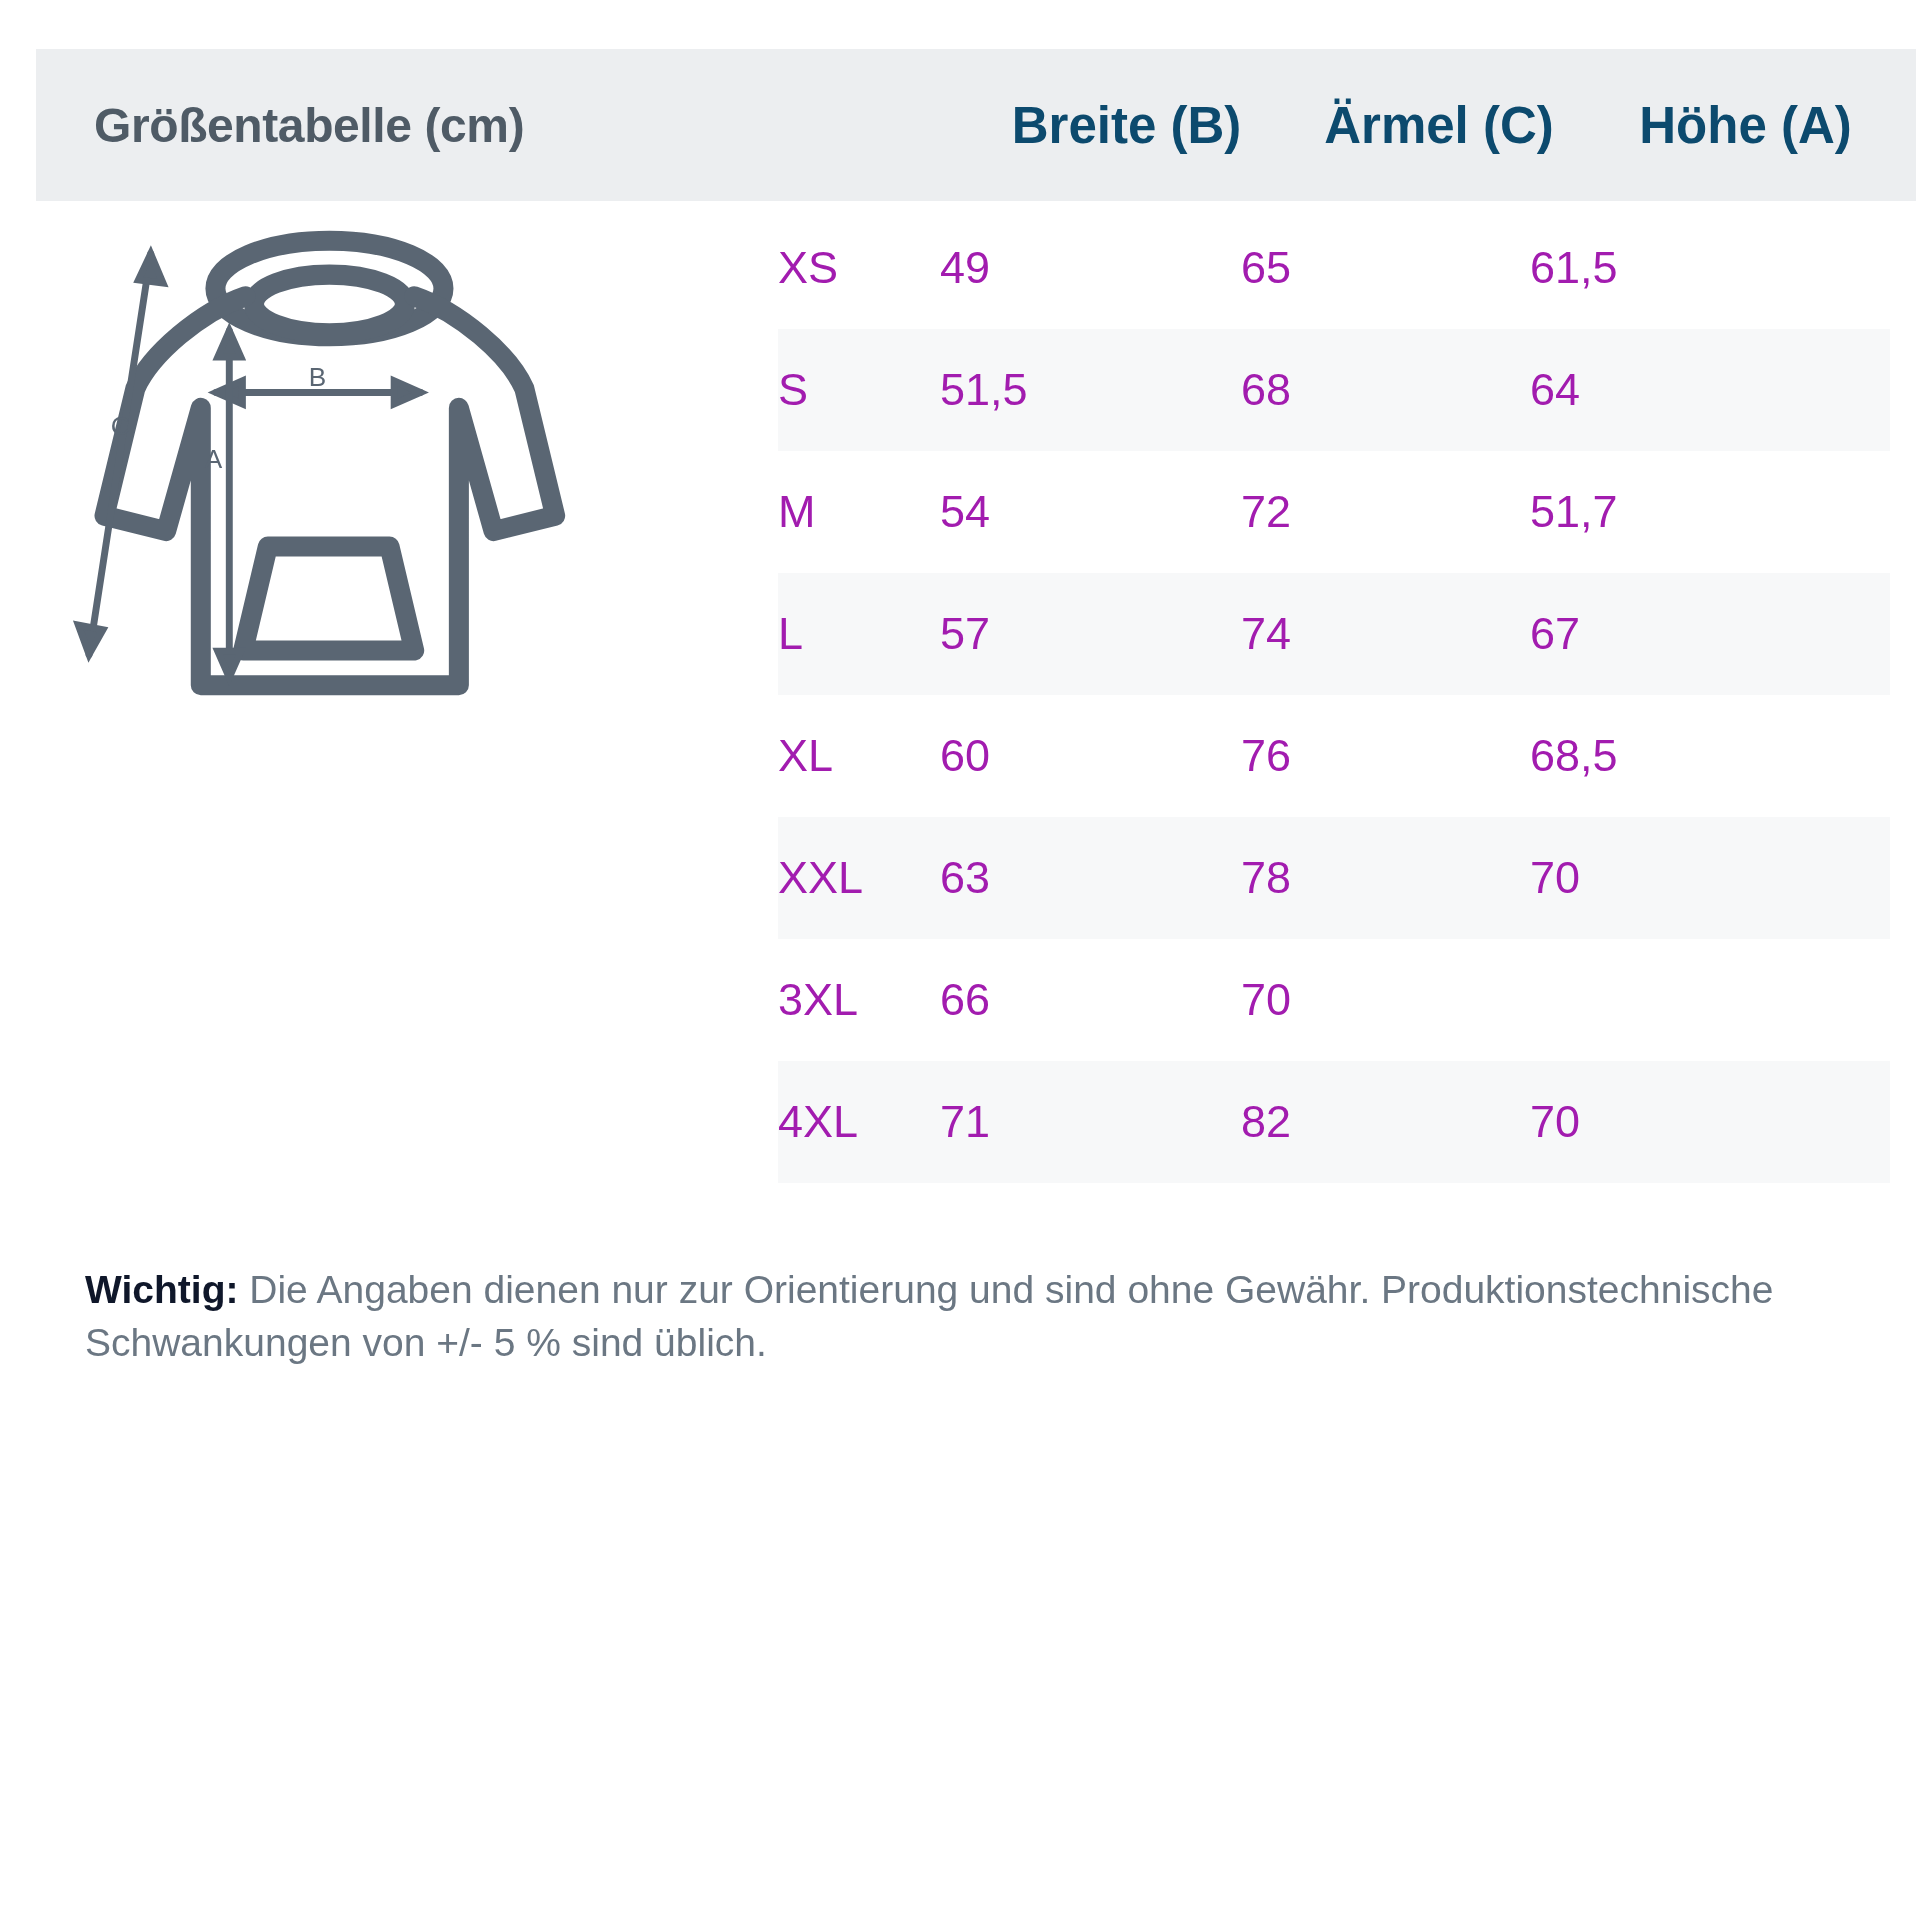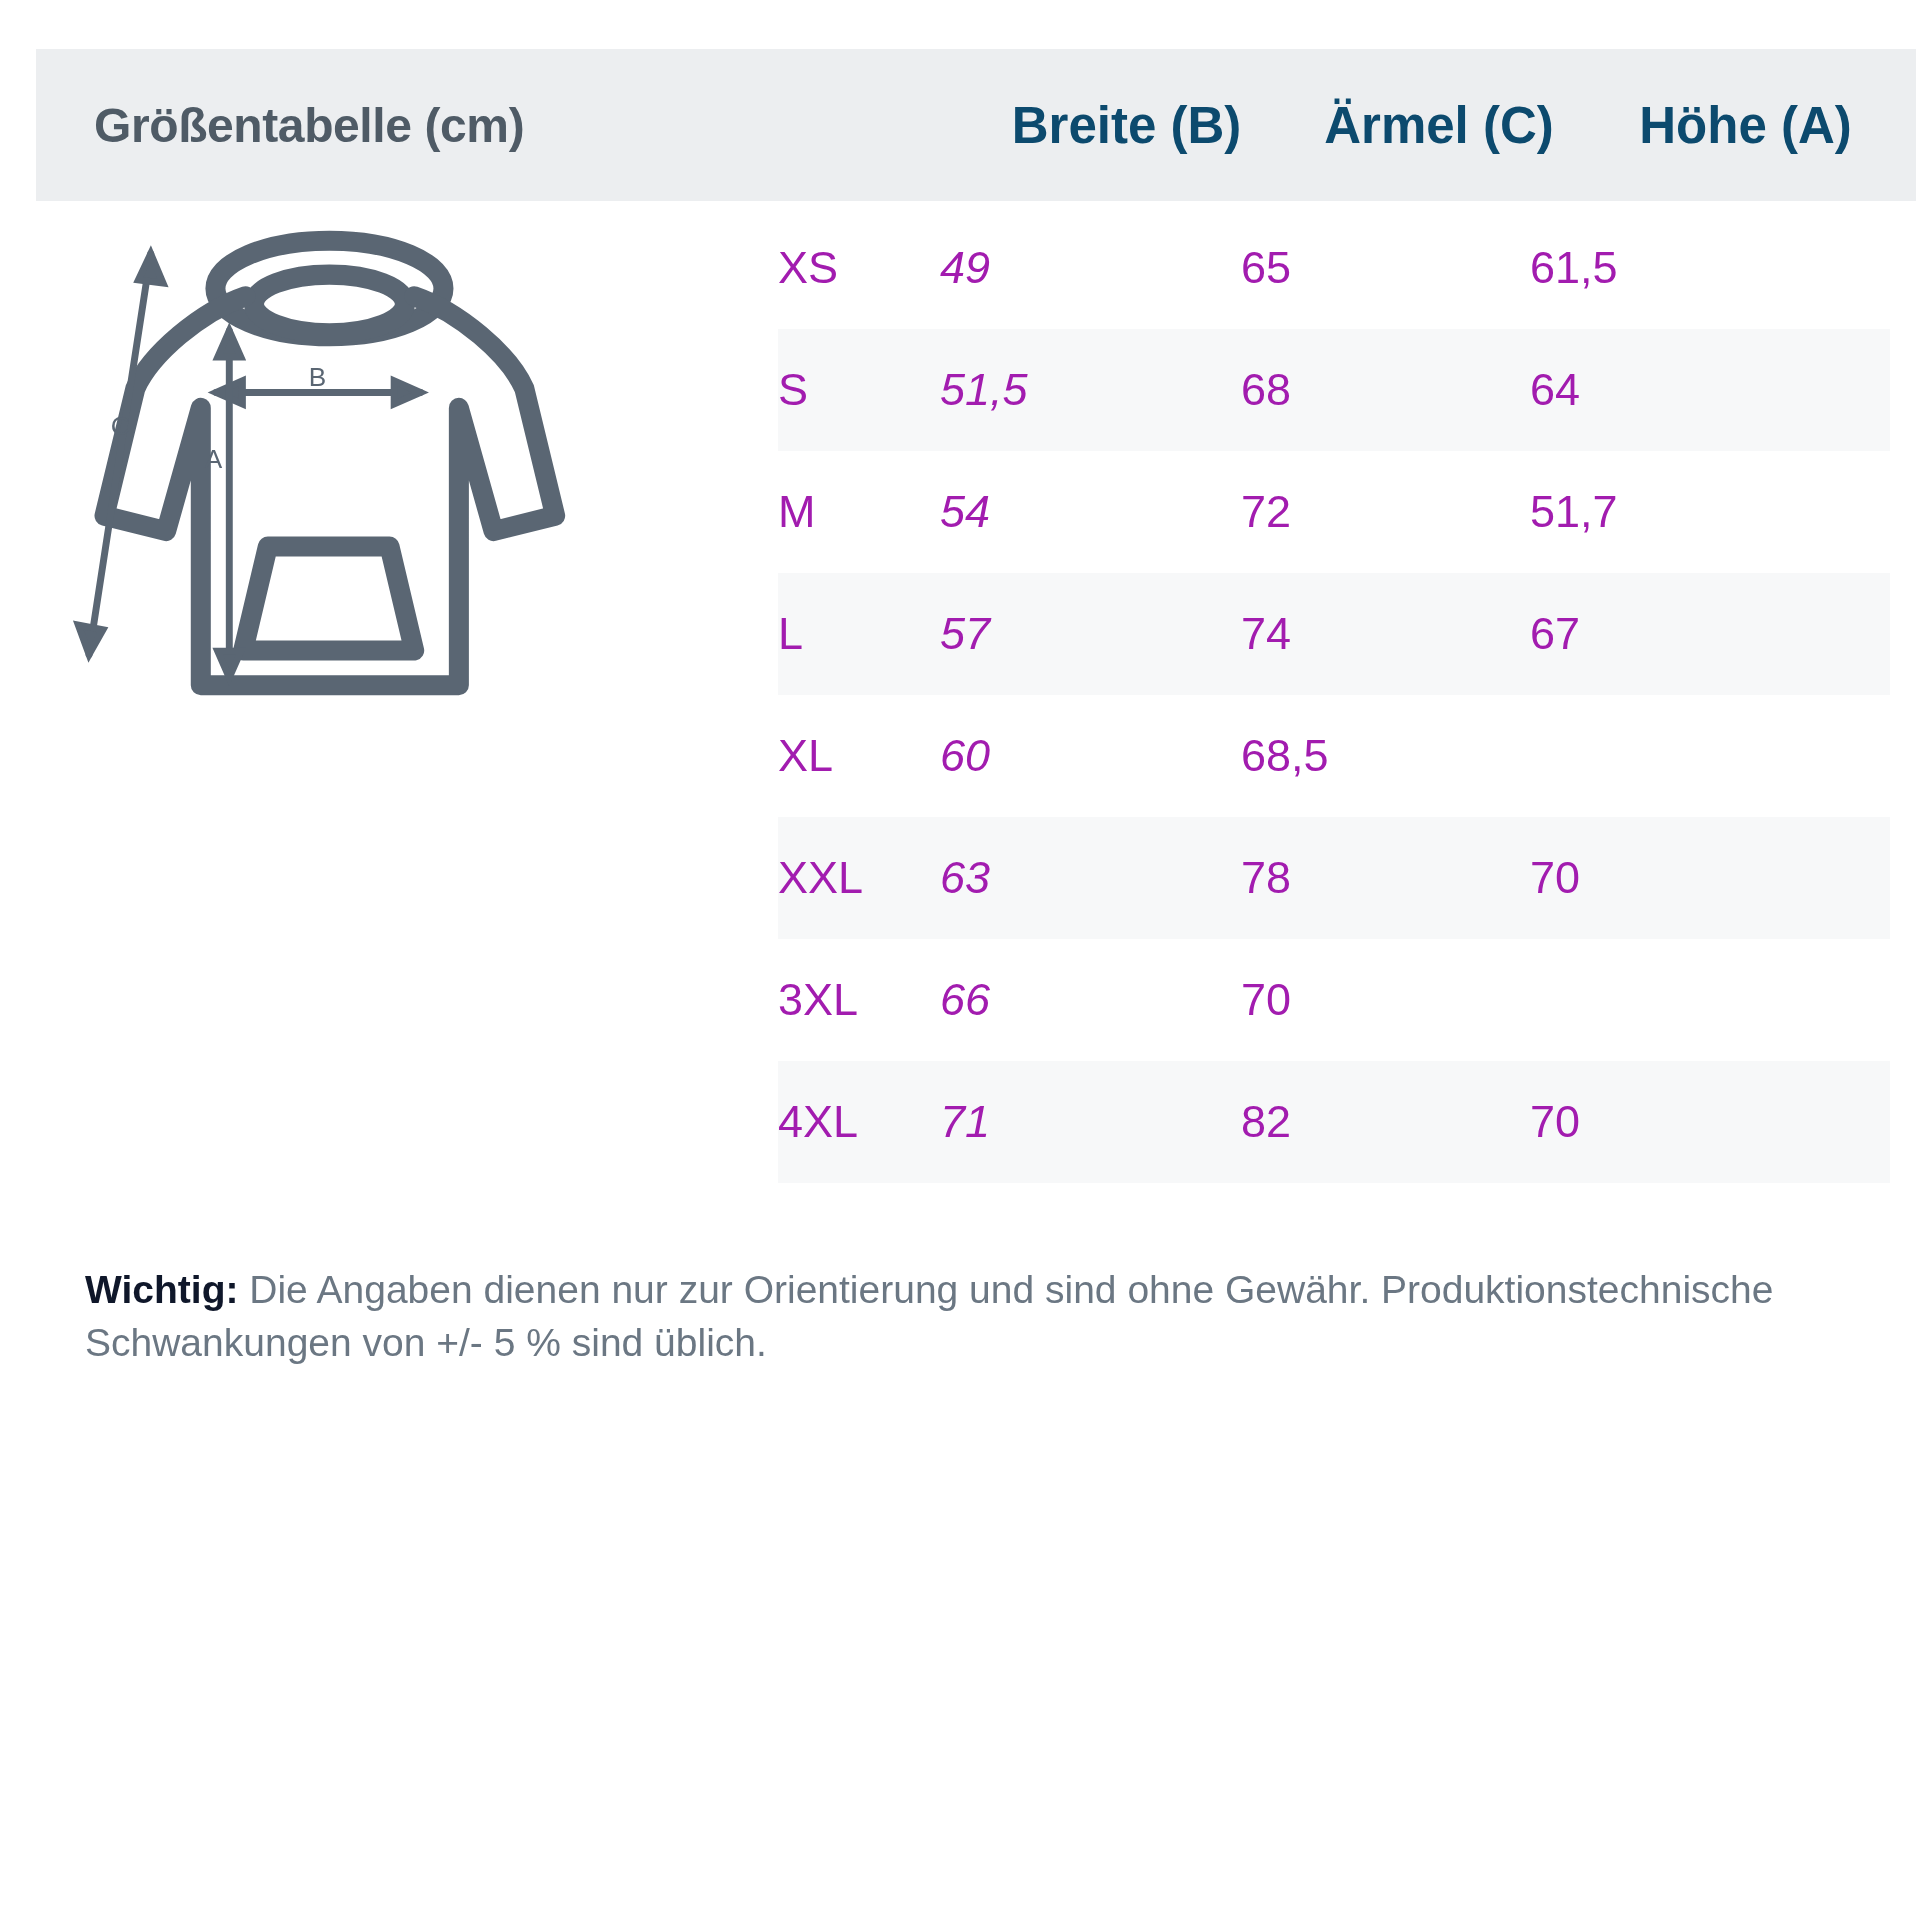--- a/index.html
+++ b/index.html
@@ -94,7 +94,7 @@
     white-space: nowrap;
   }
   .cell.c0 { width: 162px; }
-  .cell.c1 { width: 301px; font-style: italic; }
+  .cell.c1 { width: 301px; }
   .cell.c2 { width: 289px; }
   .cell.c3 { width: 324px; }
 

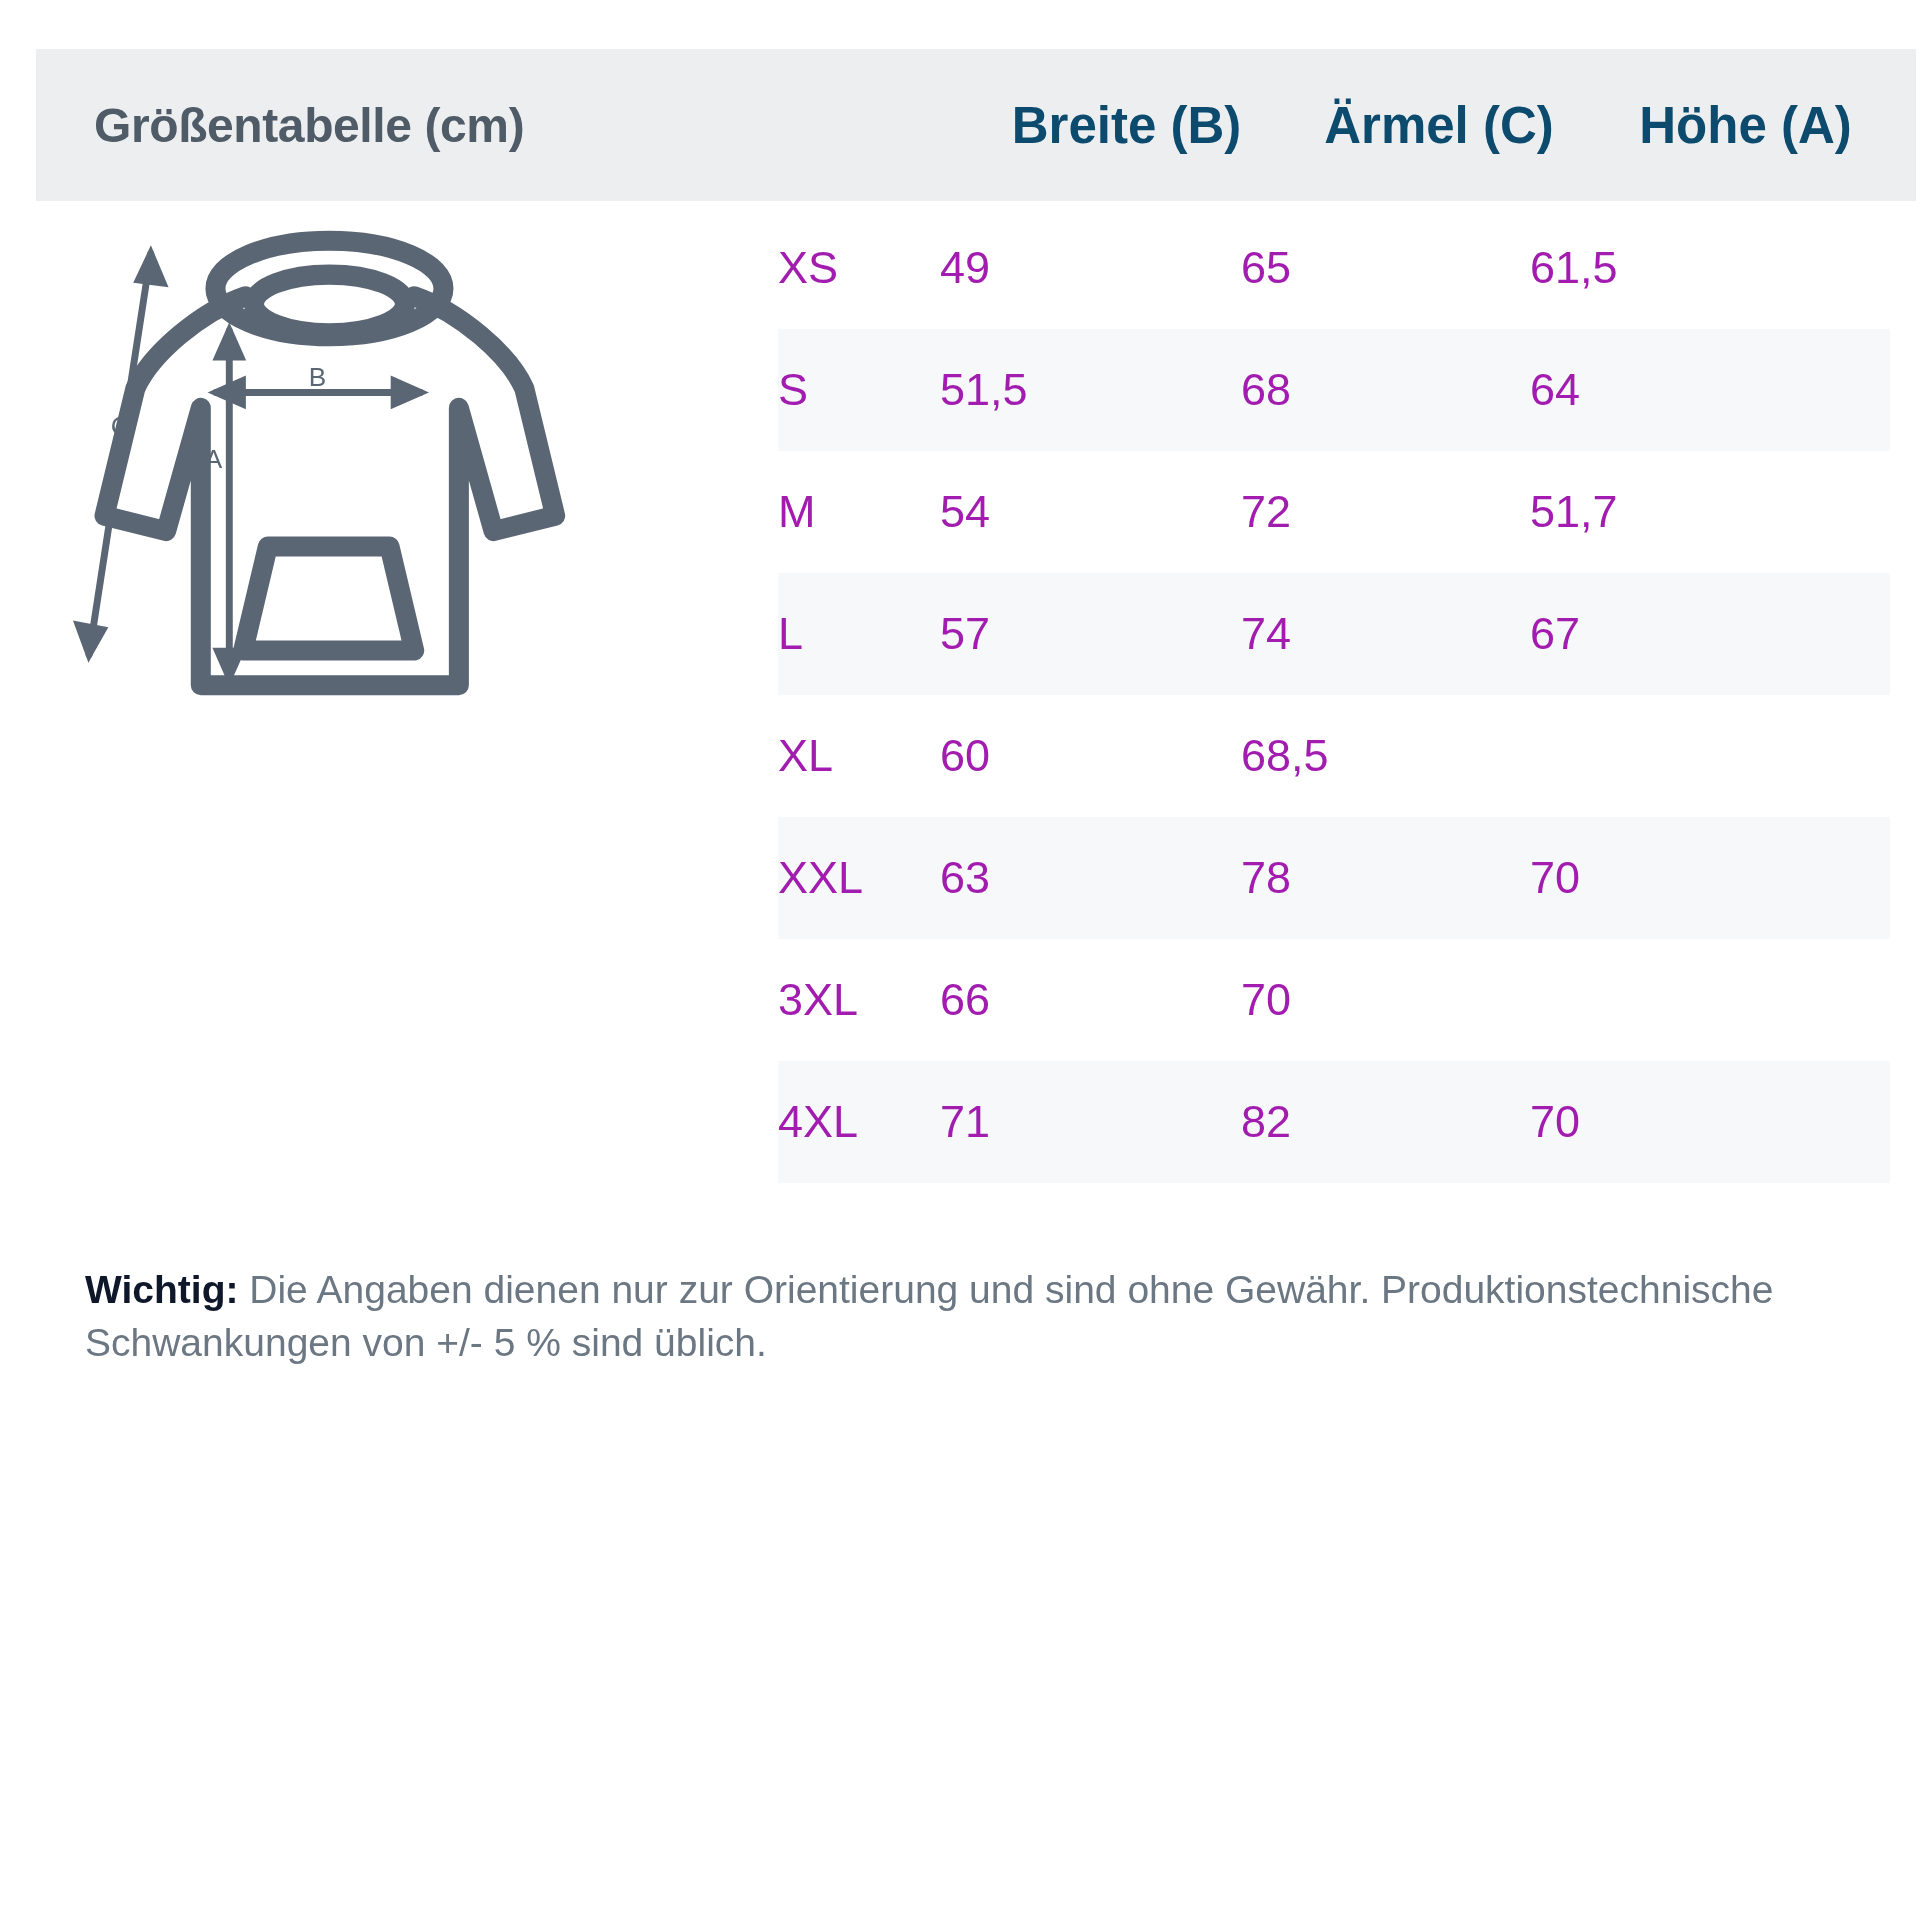--- a/index.html
+++ b/index.html
@@ -200,6 +200,7 @@
     <div class="row">
       <div class="cell c0">XL</div>
       <div class="cell c1">60</div>
+      <div class="cell c2">76</div>
       <div class="cell c3">68,5</div>
     </div>
 

